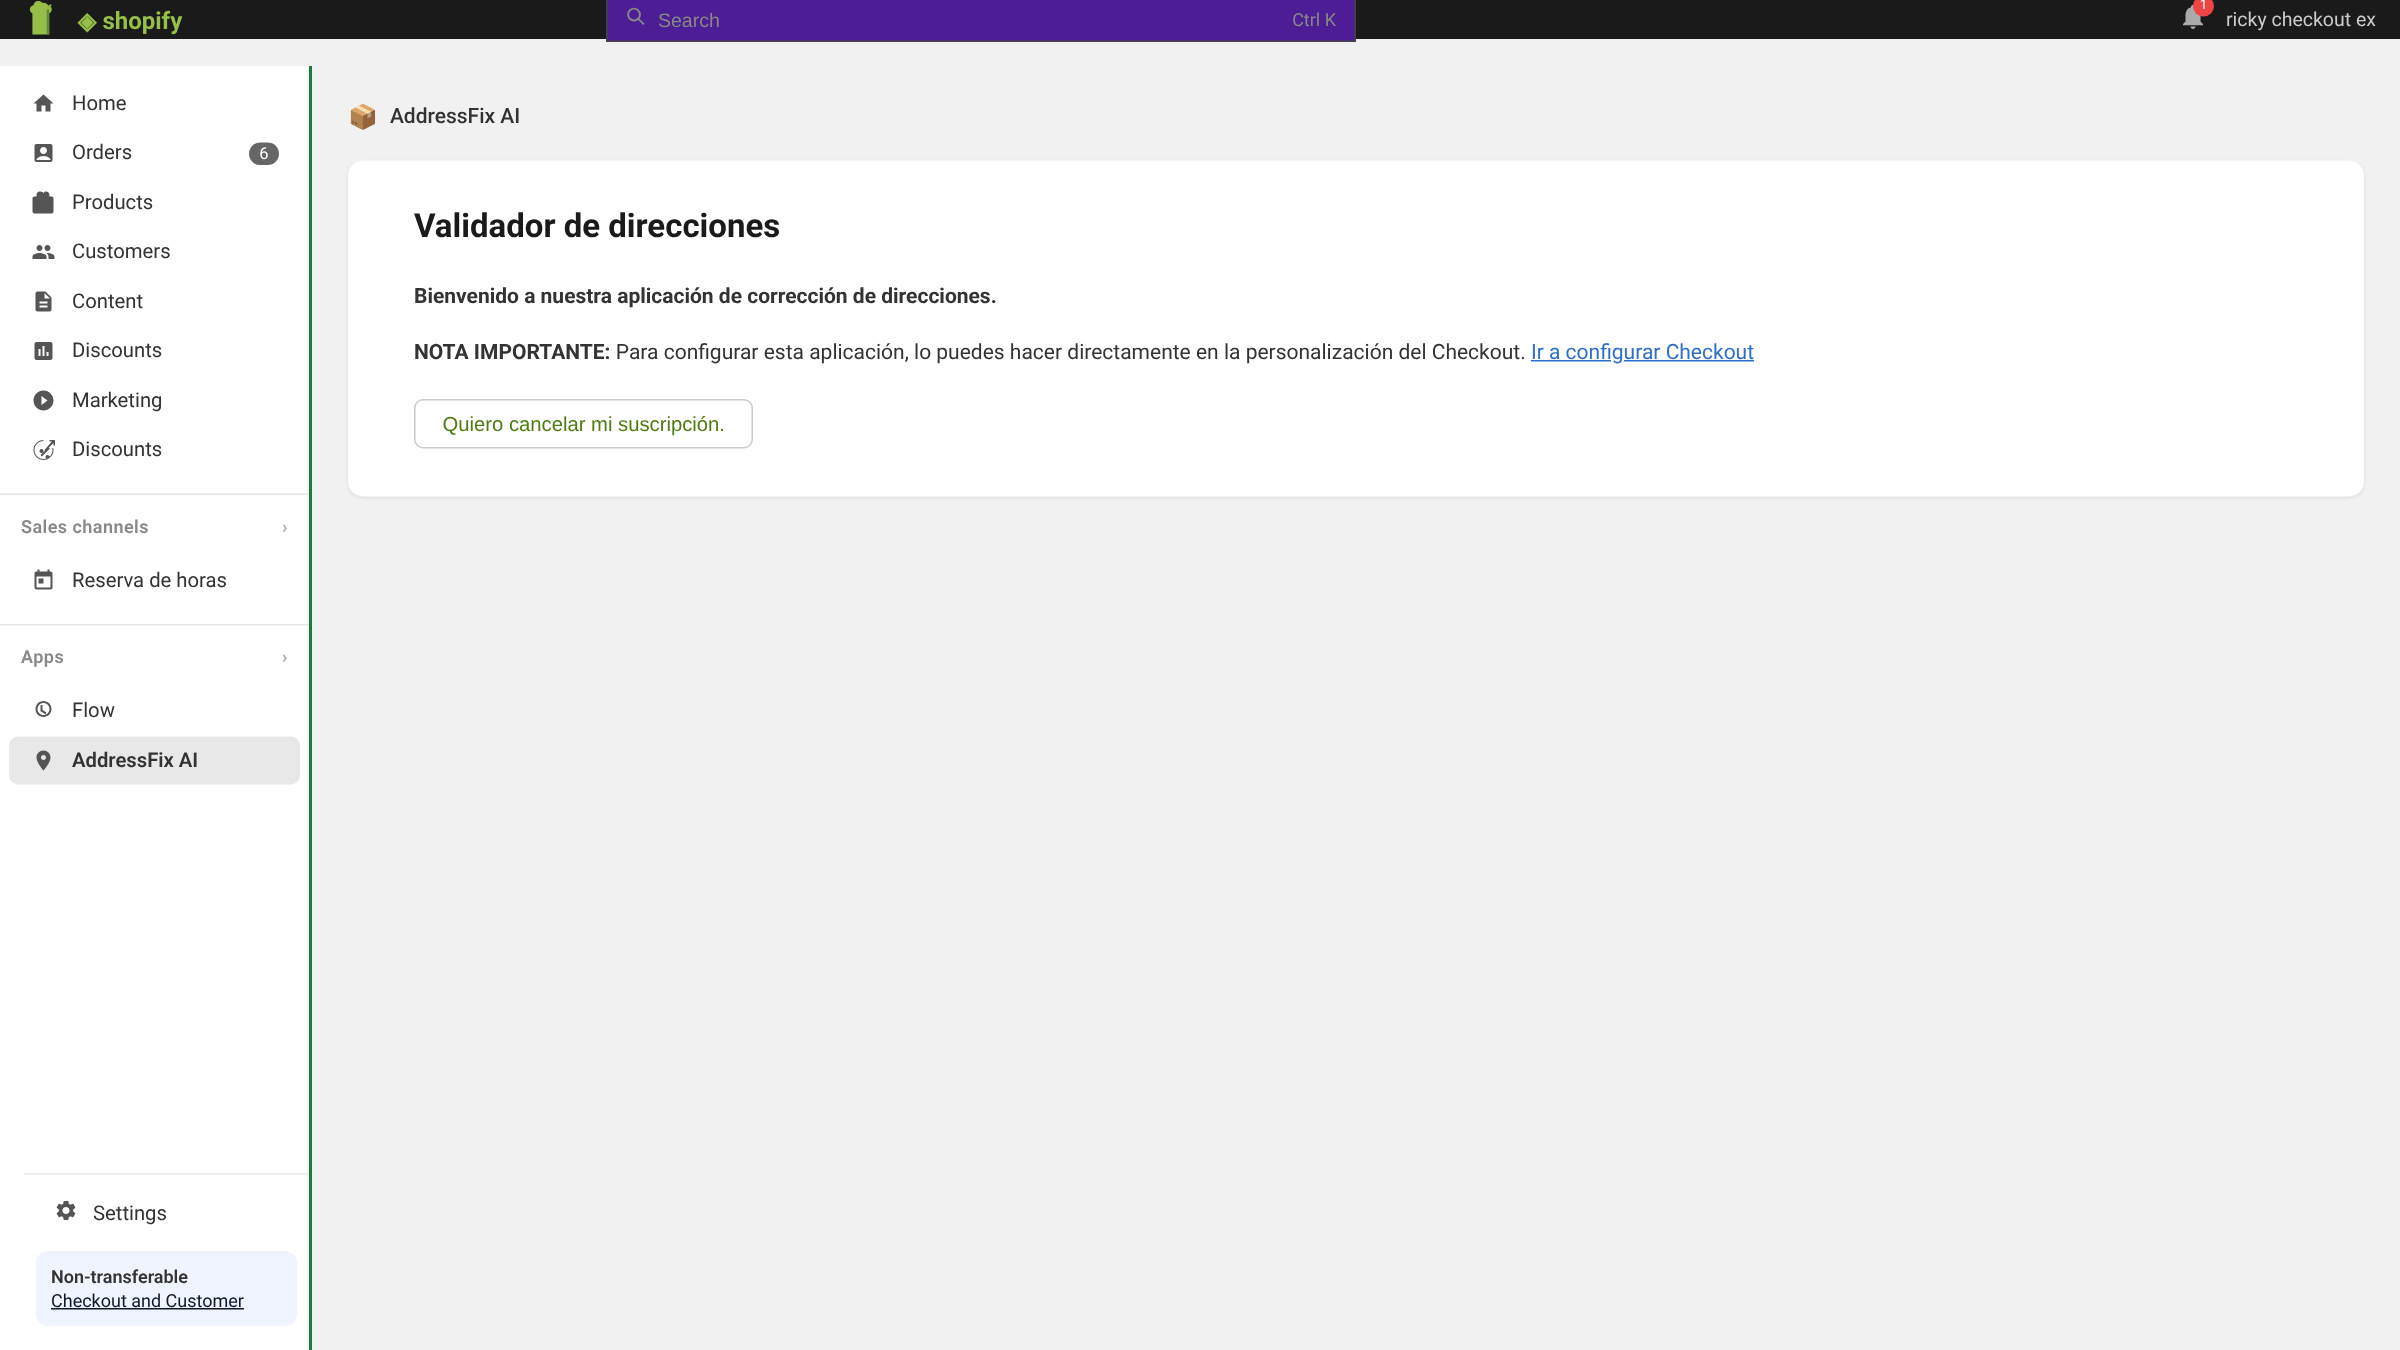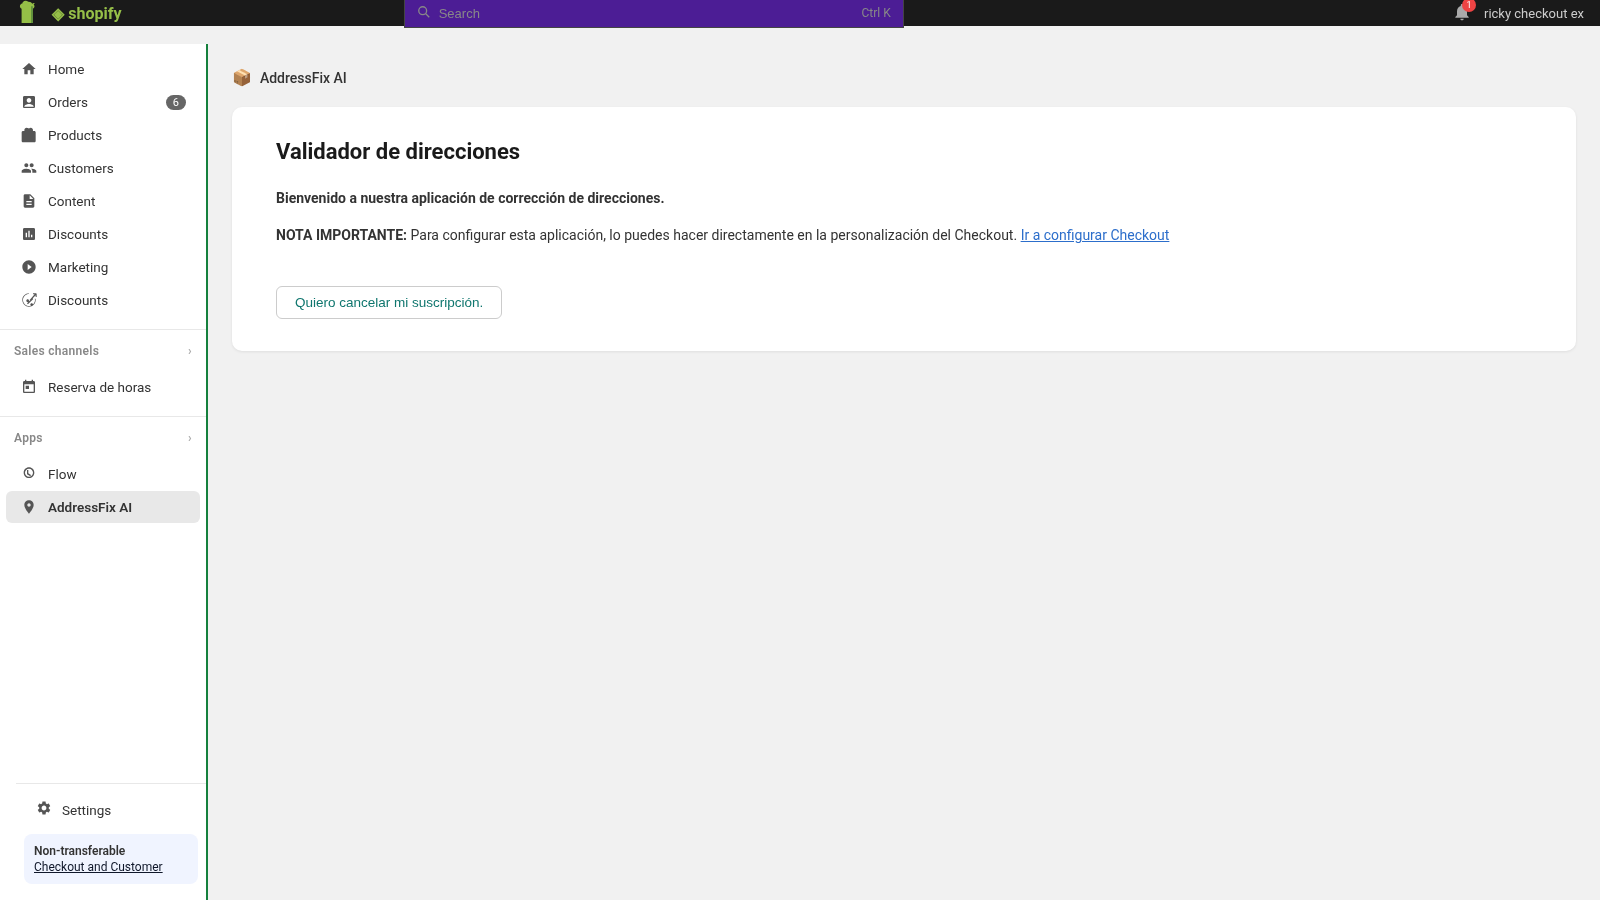--- a/index.html
+++ b/index.html
@@ -88,8 +88,8 @@
     .note-label { font-weight: 700; }
     .note-link { color: #2c6ecb; text-decoration: underline; cursor: pointer; }
     .cancel-btn {
-      margin-top: 24px; padding: 8px 18px; background: #fff; border: 1px solid #ccc;
-      border-radius: 6px; cursor: pointer; font-size: 13.5px; color: #0f766e;
+      margin-top: 4px; padding: 8px 18px; background: #fff; border: 1px solid #ccc;
+      border-radius: 6px; cursor: pointer; font-size: 13.5px; color: #4d7c0f;
     }
   </style>
 </head>

